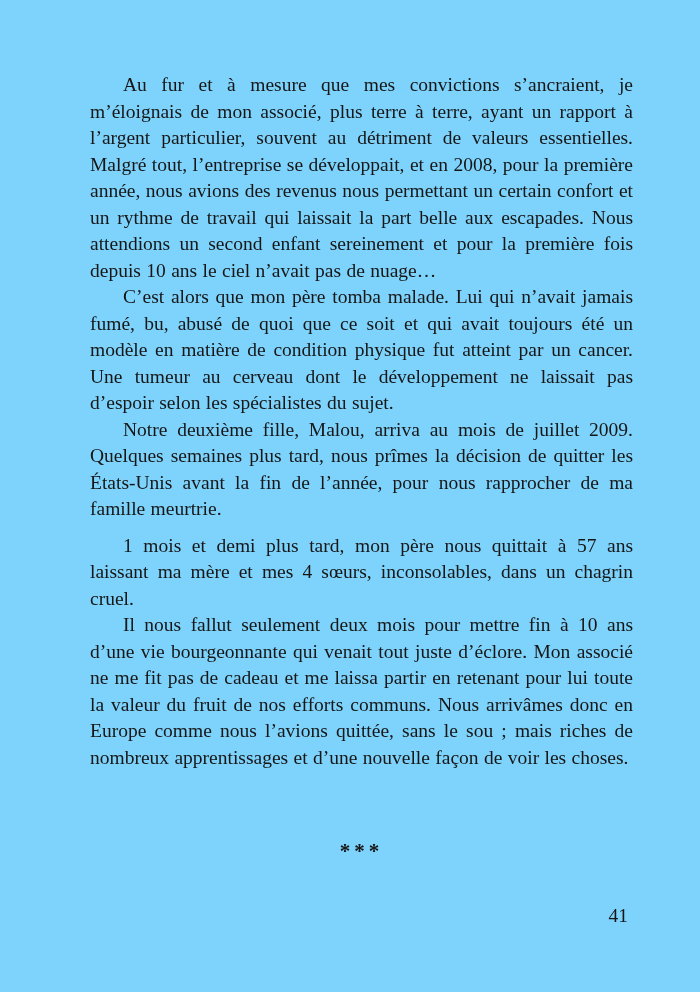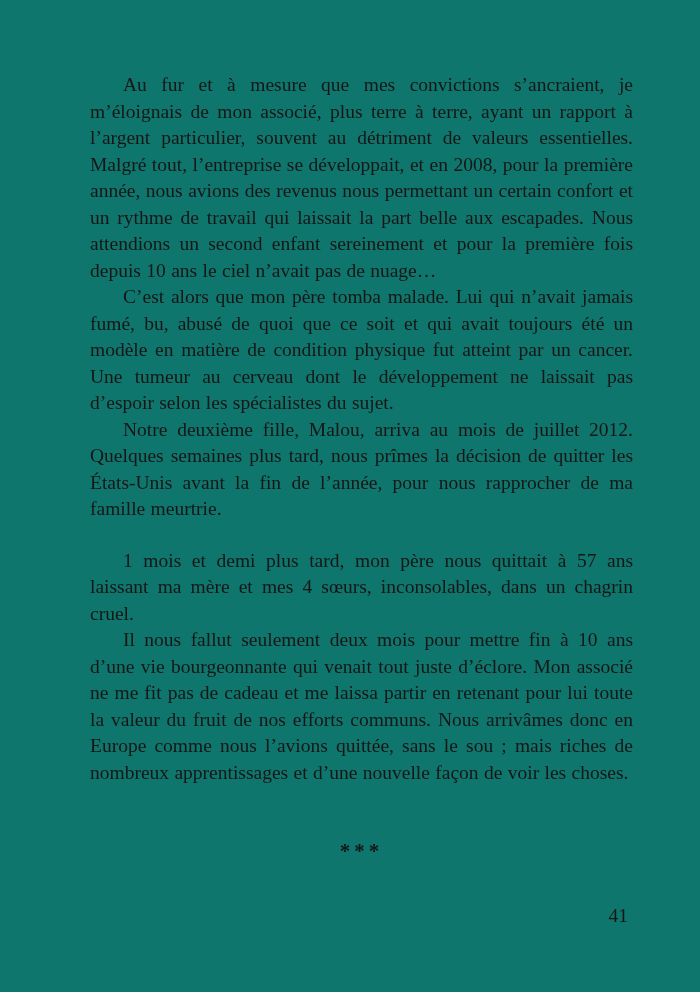--- a/index.html
+++ b/index.html
@@ -11,7 +11,7 @@
     position: relative;
     width: 700px;
     height: 992px;
-    background: #0f766e;
+    background: #7dd3fc;
     overflow: hidden;
     font-family: "Liberation Serif", "DejaVu Serif", serif;
     color: #161616;

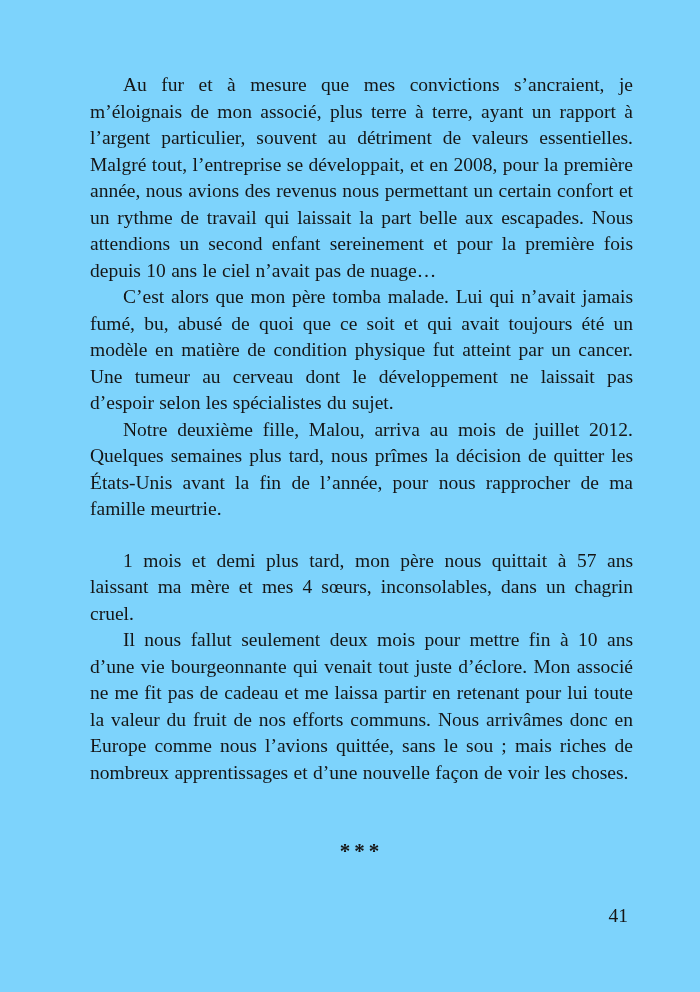--- a/index.html
+++ b/index.html
@@ -60,7 +60,7 @@
   <div class="content">
     <p>Au fur et à mesure que mes convictions s’ancraient, je m’éloignais de mon associé, plus terre à terre, ayant un rapport à l’argent particulier, souvent au détriment de valeurs essentielles. Malgré tout, l’entreprise se développait, et en 2008, pour la première année, nous avions des revenus nous permettant un certain confort et un rythme de travail qui laissait la part belle aux escapades. Nous attendions un second enfant sereinement et pour la première fois depuis 10 ans le ciel n’avait pas de nuage…</p>
     <p>C’est alors que mon père tomba malade. Lui qui n’avait jamais fumé, bu, abusé de quoi que ce soit et qui avait toujours été un modèle en matière de condition physique fut atteint par un cancer. Une tumeur au cerveau dont le développement ne laissait pas d’espoir selon les spécialistes du sujet.</p>
-    <p>Notre deuxième fille, Malou, arriva au mois de juillet 2012. Quelques semaines plus tard, nous prîmes la décision de quitter les États-Unis avant la fin de l’année, pour nous rapprocher de ma famille meurtrie.</p>
+    <p>Notre deuxième fille, Malou, arriva au mois de juillet 2009. Quelques semaines plus tard, nous prîmes la décision de quitter les États-Unis avant la fin de l’année, pour nous rapprocher de ma famille meurtrie.</p>
     <p class="section-gap">1 mois et demi plus tard, mon père nous quittait à 57 ans laissant ma mère et mes 4 sœurs, inconsolables, dans un chagrin cruel.</p>
     <p>Il nous fallut seulement deux mois pour mettre fin à 10 ans d’une vie bourgeonnante qui venait tout juste d’éclore. Mon associé ne me fit pas de cadeau et me laissa partir en retenant pour lui toute la valeur du fruit de nos efforts communs. Nous arrivâmes donc en Europe comme nous l’avions quittée, sans le sou ; mais riches de nombreux apprentissages et d’une nouvelle façon de voir les choses.</p>
   </div>

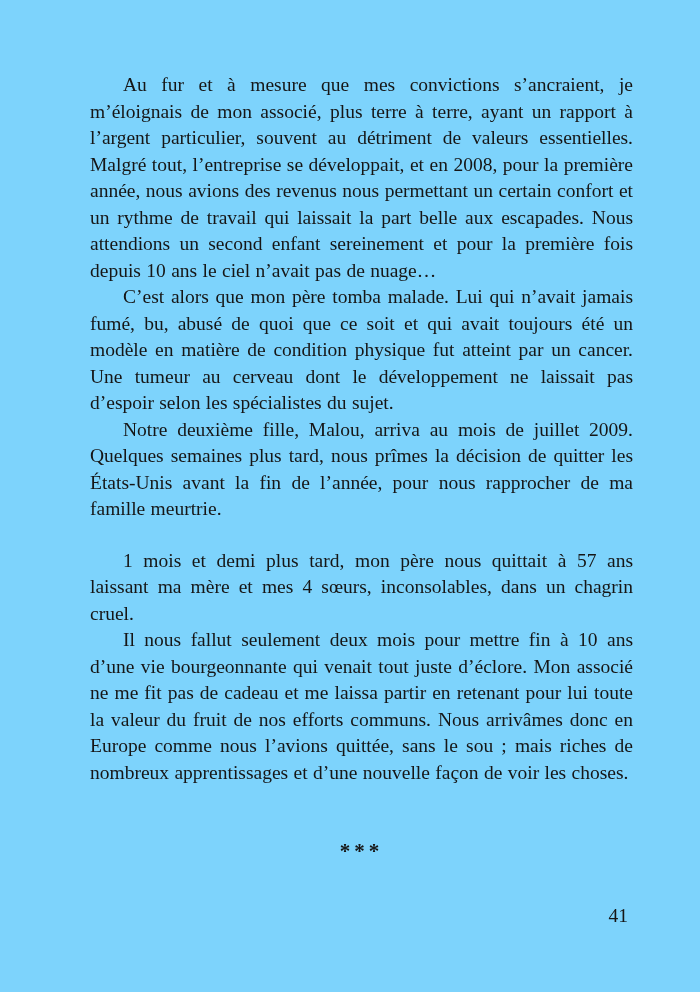--- a/index.html
+++ b/index.html
@@ -32,7 +32,7 @@
     word-spacing: 0.5px;
   }
   .content p.section-gap {
-    margin-top: 25px;
+    margin-top: 10px;
   }
   .separator {
     position: absolute;

